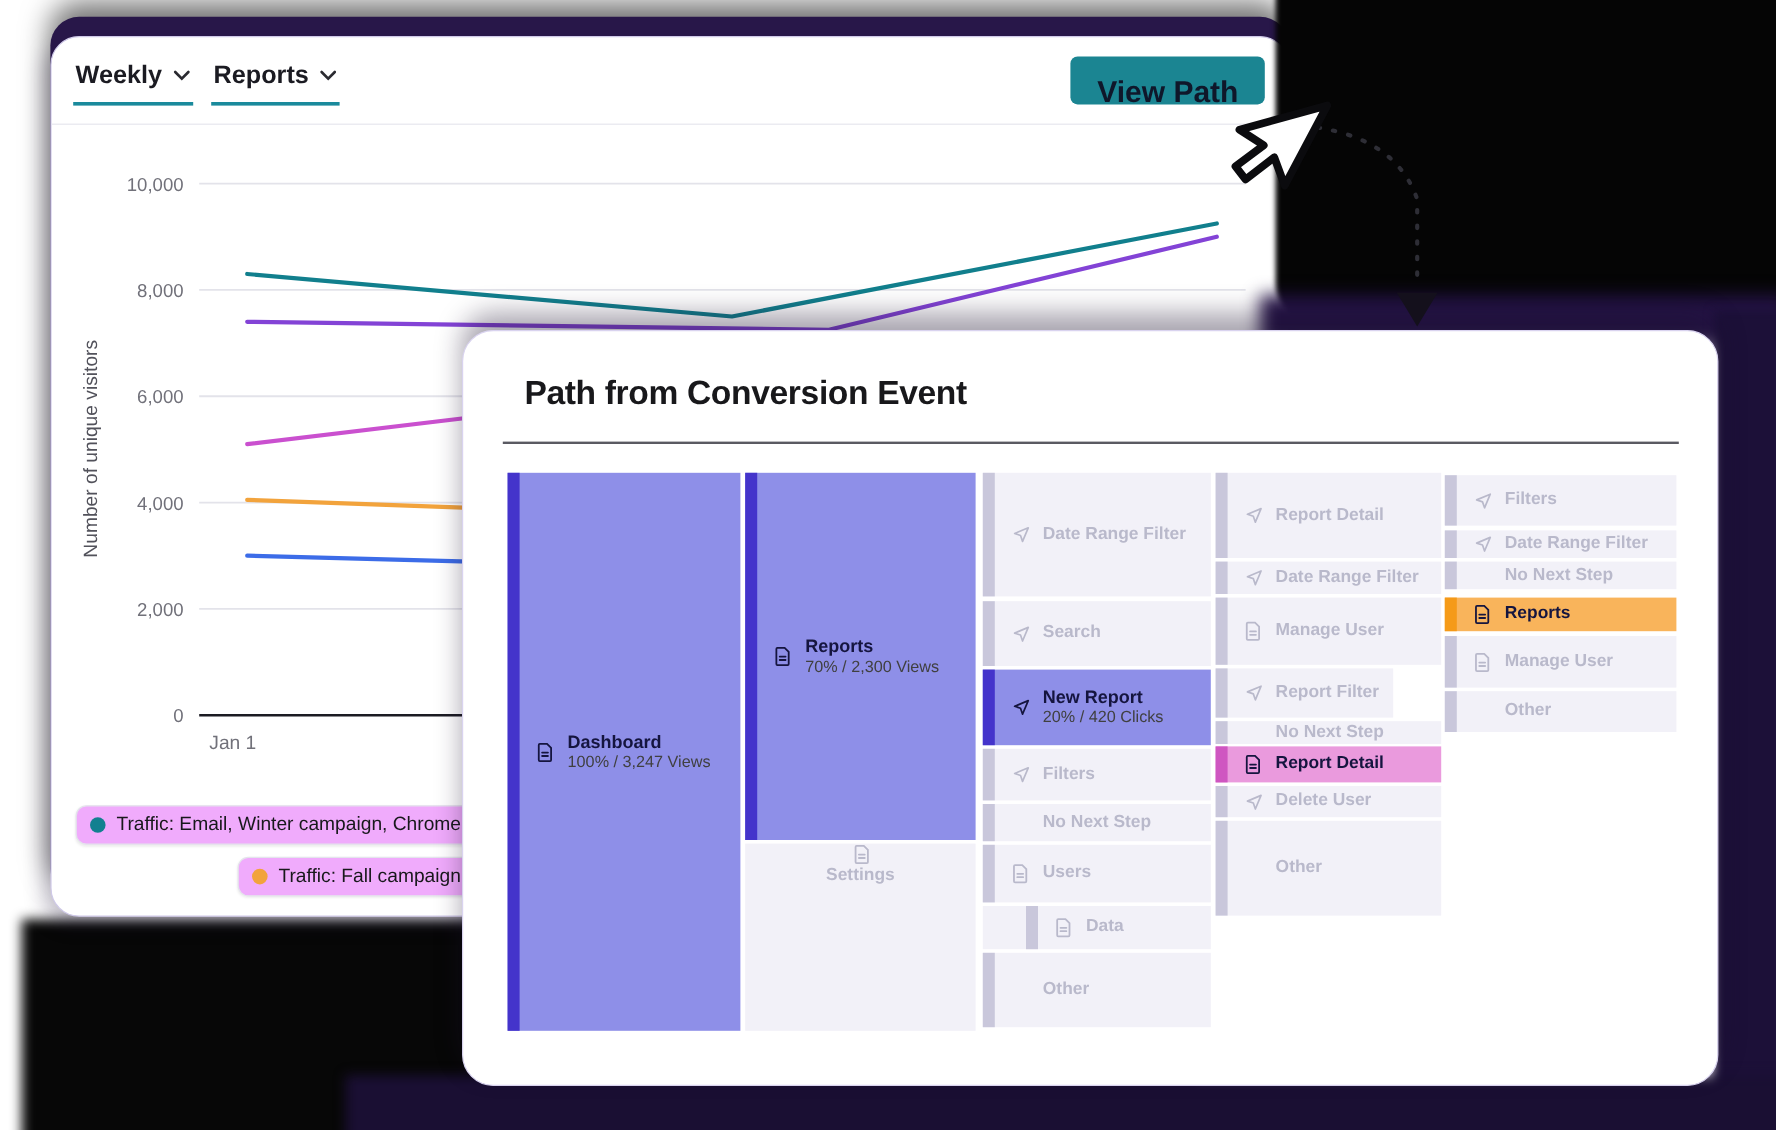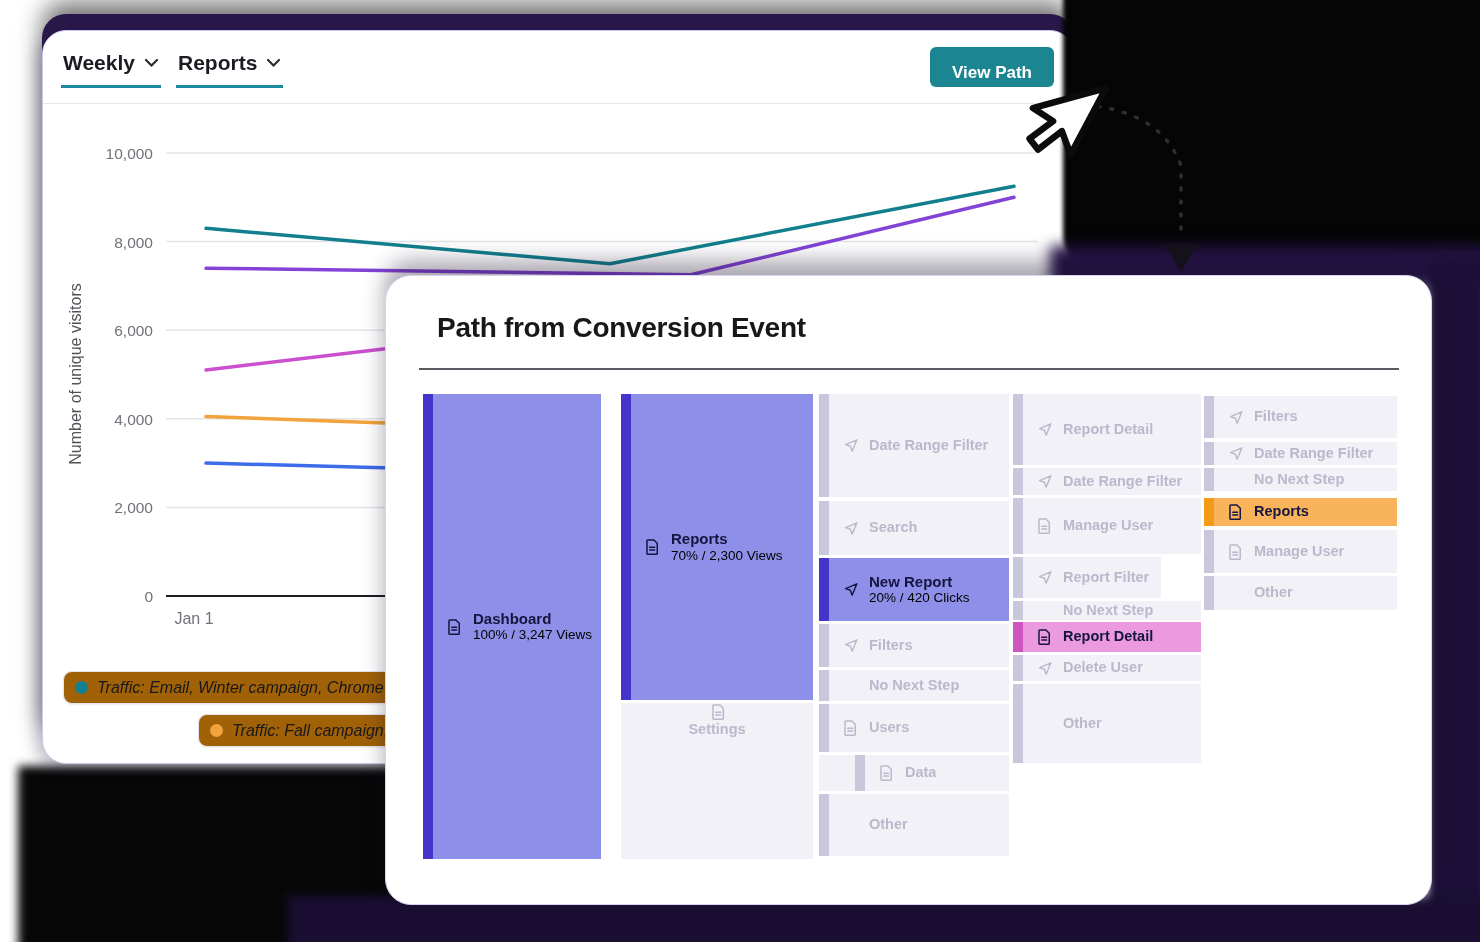--- a/index.html
+++ b/index.html
@@ -31,7 +31,7 @@
     border-bottom:3px solid #1a8a9c;padding:4px 2px 10px 2px;cursor:pointer;}
   .dd + .dd{margin-left:15px;}
   .btn-view-path{margin-left:auto;height:40px;padding:16px 22px;border:none;border-radius:6px;
-    background:#1b8592;color:#ffffff;font-size:17px;font-weight:700;
+    background:#1b8592;color:#0f172a;font-size:25px;font-weight:700;
     font-family:"Liberation Sans", sans-serif;cursor:pointer;}
   #chart-svg{position:absolute;left:0;top:0;pointer-events:none;}
   .legend-chip{position:absolute;display:flex;align-items:center;gap:9px;

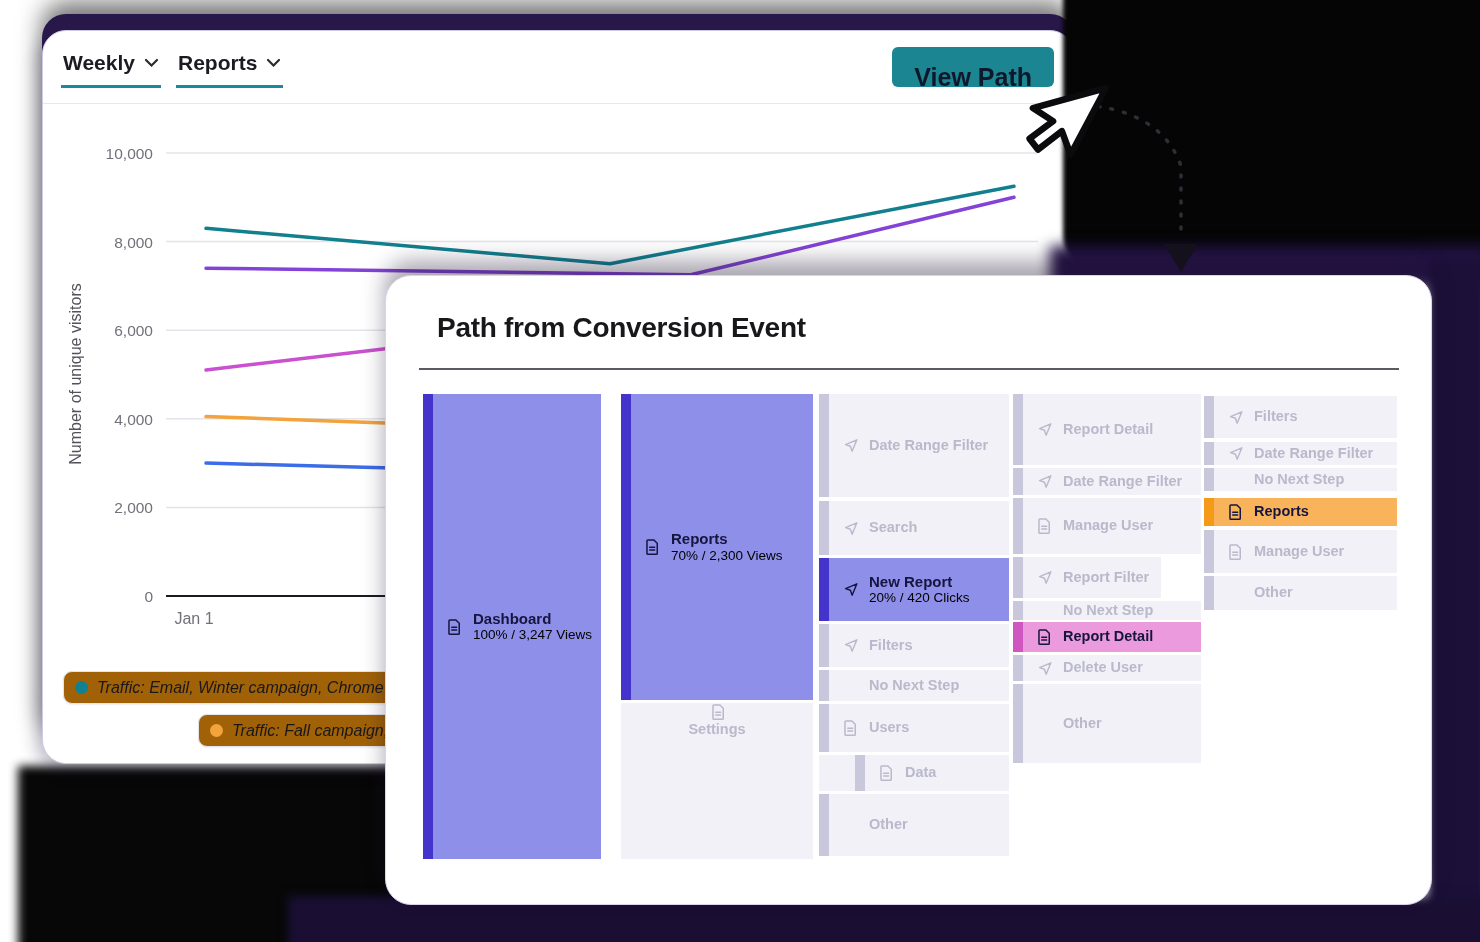--- a/index.html
+++ b/index.html
@@ -60,7 +60,7 @@
   .state-primary{background:#8e8fe8;}
   .state-primary .stripe{background:#4434cb;}
   .state-primary .pi-label{color:#15153f;font-size:15px;}
-  .state-primary .pi-sub{color:#000000;}
+  .state-primary .pi-sub{color:#404040;}
   .state-primary .pi-icon{color:#15153f;}
   .state-active-pink{background:#ea9add;}
   .state-active-pink .stripe{background:#cf56c1;}

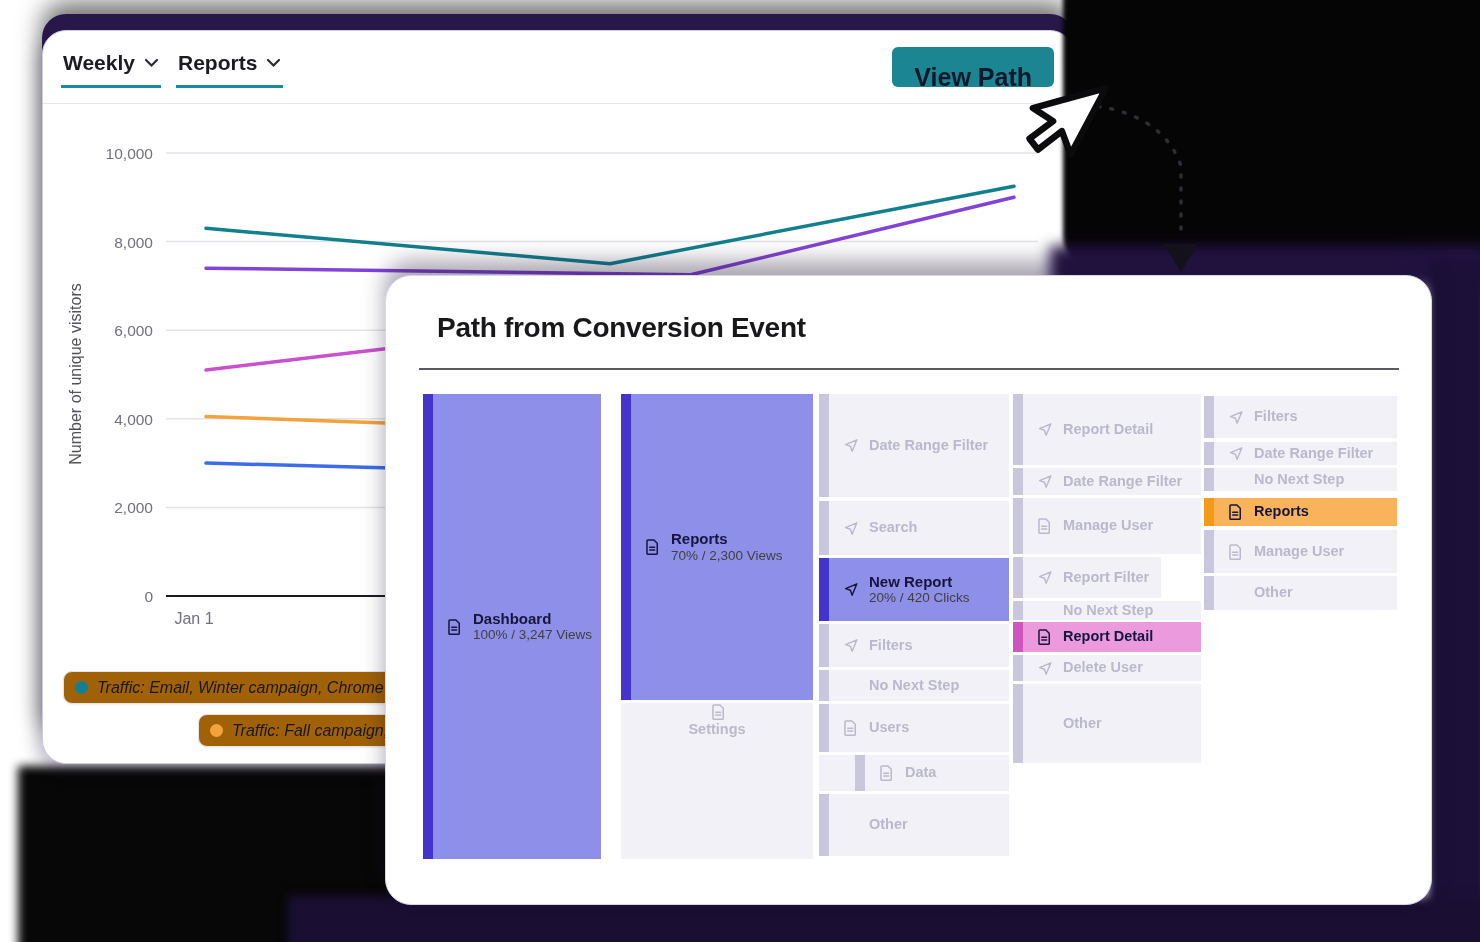--- a/index.html
+++ b/index.html
@@ -137,7 +137,7 @@
   <div class="fc-title">Path from Conversion Event</div>
   <div class="fc-divider"></div>
   <div class="path-canvas" id="path-canvas">
-      <div class="path-item state-primary" style="left: 37px; top: 118px; width: 178px; height: 465px;">
+      <div class="path-item state-primary" style="left: 37px; top: 118px; width: 194px; height: 465px;">
         <span class="stripe"></span>
         <span class="pi-icon">
           <svg viewBox="0 0 24 24" width="18" height="18">

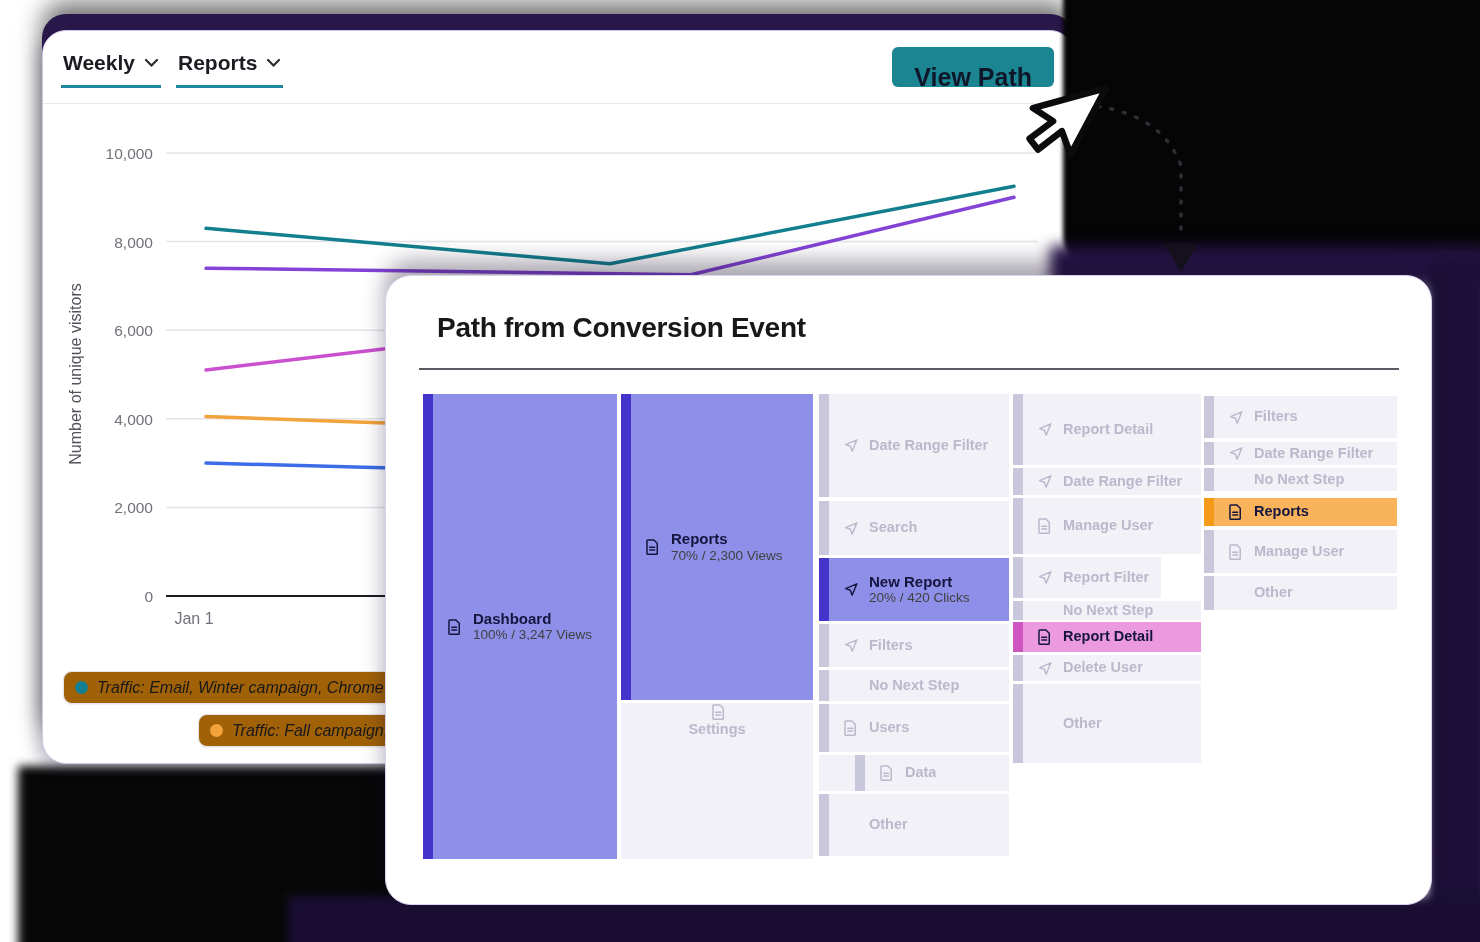--- a/index.html
+++ b/index.html
@@ -35,9 +35,9 @@
     font-family:"Liberation Sans", sans-serif;cursor:pointer;}
   #chart-svg{position:absolute;left:0;top:0;pointer-events:none;}
   .legend-chip{position:absolute;display:flex;align-items:center;gap:9px;
-    background:#a16207;border:1px solid #e4e4ec;border-radius:9px;height:33px;
+    background:#f0abfc;border:1px solid #e4e4ec;border-radius:9px;height:33px;
     padding:0 14px 0 11px;box-sizing:border-box;font-size:16px;color:#18181b;
-    box-shadow:0 1px 2px rgba(0,0,0,.07);white-space:nowrap;font-style:italic;}
+    box-shadow:0 1px 2px rgba(0,0,0,.07);white-space:nowrap;}
   .legend-dot{width:13px;height:13px;border-radius:50%;flex:none;}
   .chip-1{left:20px;top:640px;}
   .chip-2{left:155px;top:683px;}

